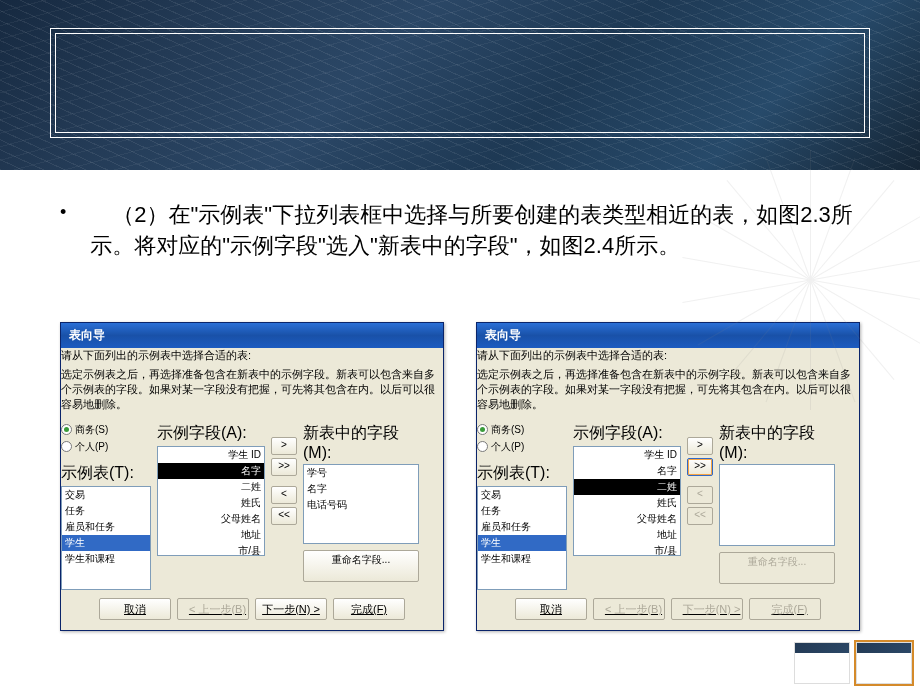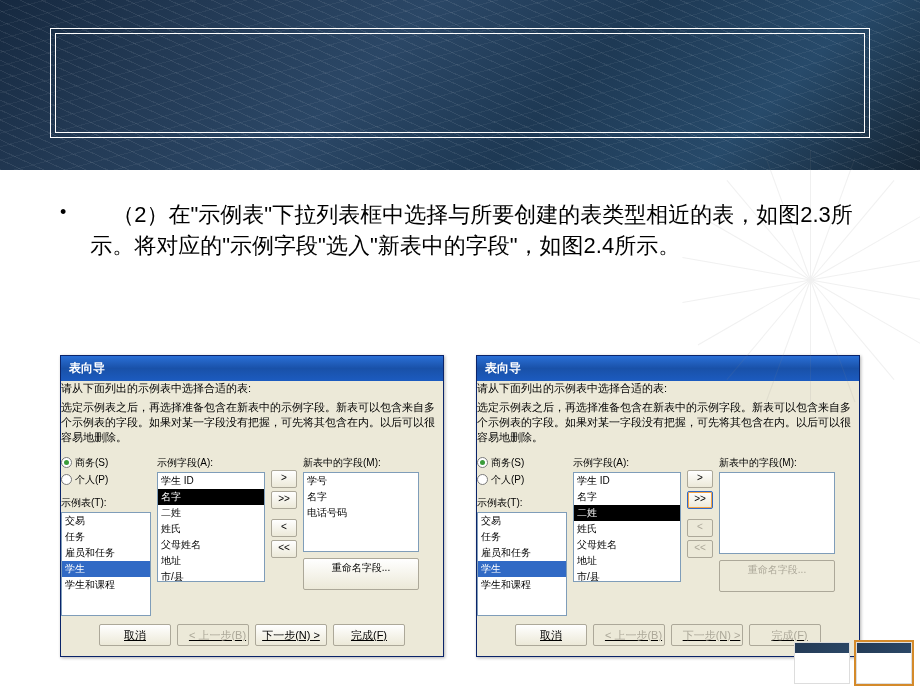--- a/index.html
+++ b/index.html
@@ -59,7 +59,7 @@
   .dialogs-row {
     display: flex;
     gap: 32px;
-    margin-top: 93px;
+    margin-top: 60px;
     border-radius: 21px;
   }
   .dialog {

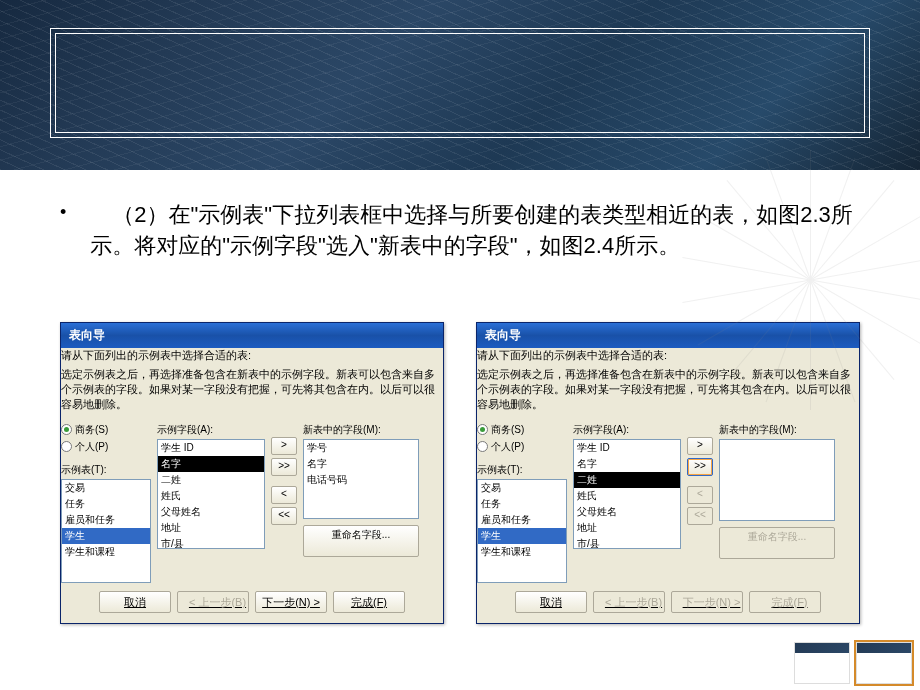--- a/index.html
+++ b/index.html
@@ -85,7 +85,7 @@
   .col-mid { width: 108px; }
   .col-btns { width: 26px; display: flex; flex-direction: column; gap: 3px; }
   .col-right { width: 116px; }
-  .col-label { font-size: 10px; margin-bottom: 2px; }
+  .col-label { font-size: 16px; margin-bottom: 2px; }
   .radio-row { display: flex; align-items: center; gap: 3px; margin-bottom: 3px; font-size: 10px; }
   .radio-dot {
     width: 11px; height: 11px; border: 1px solid #7a7a7a;

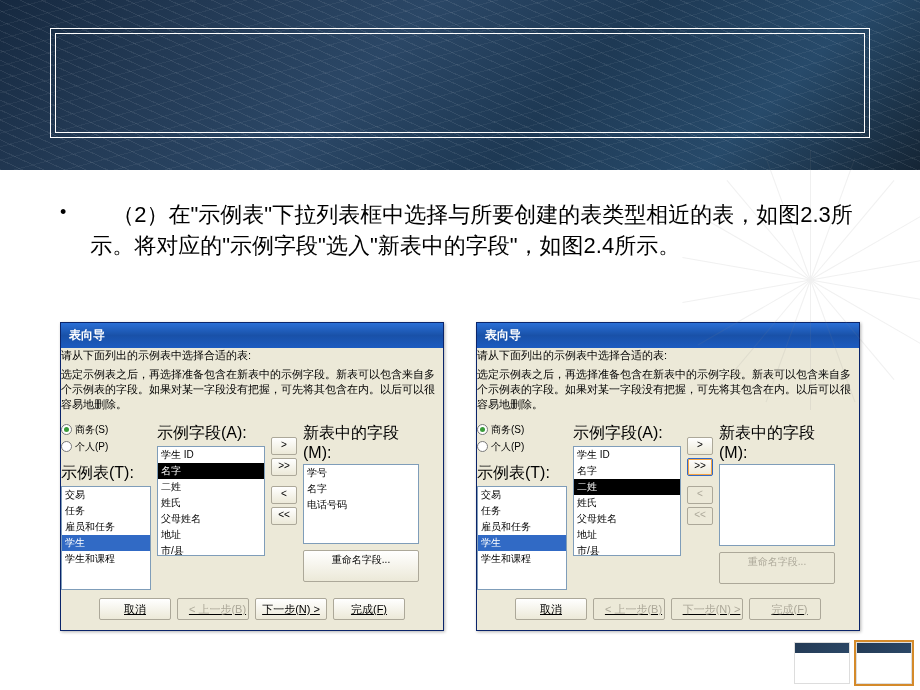--- a/index.html
+++ b/index.html
@@ -97,7 +97,7 @@
     background: #fff; border: 1px solid #7f9db9;
     height: 104px; overflow: hidden; font-size: 10px;
   }
-  .listbox-lg { height: 110px; }
+  .listbox-lg { height: 110px; text-align: right; }
   .list-item { padding: 1px 3px; white-space: nowrap; }
   .list-item.sel { background: #316ac5; color: #fff; }
   .list-item.high { background: #000; color: #fff; }

